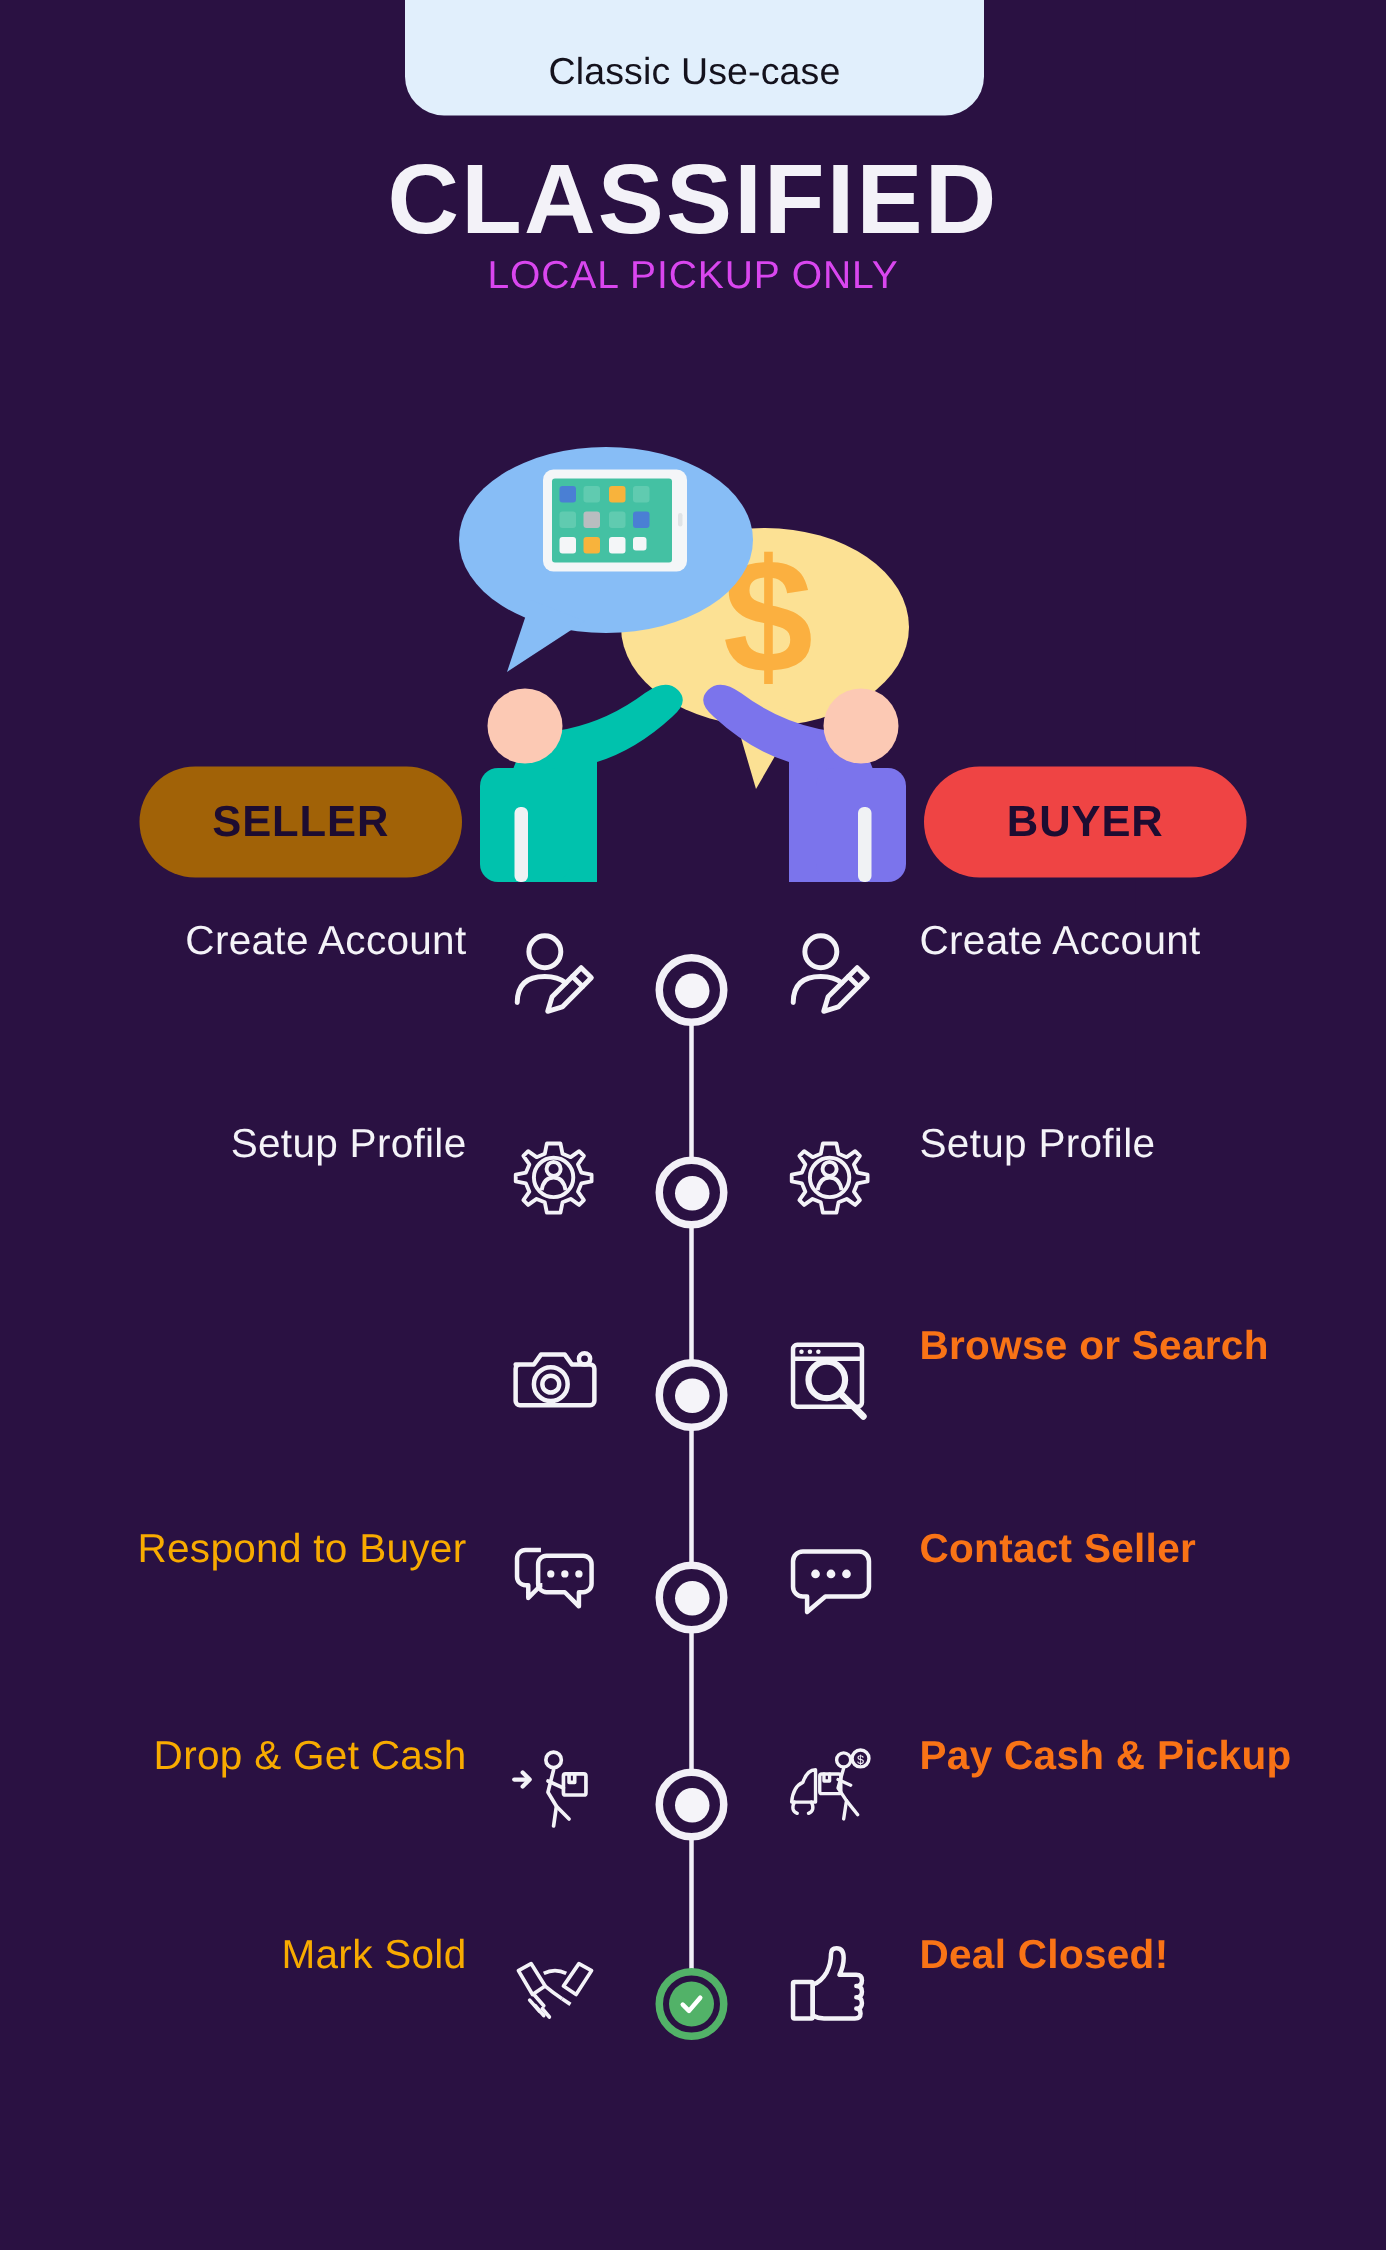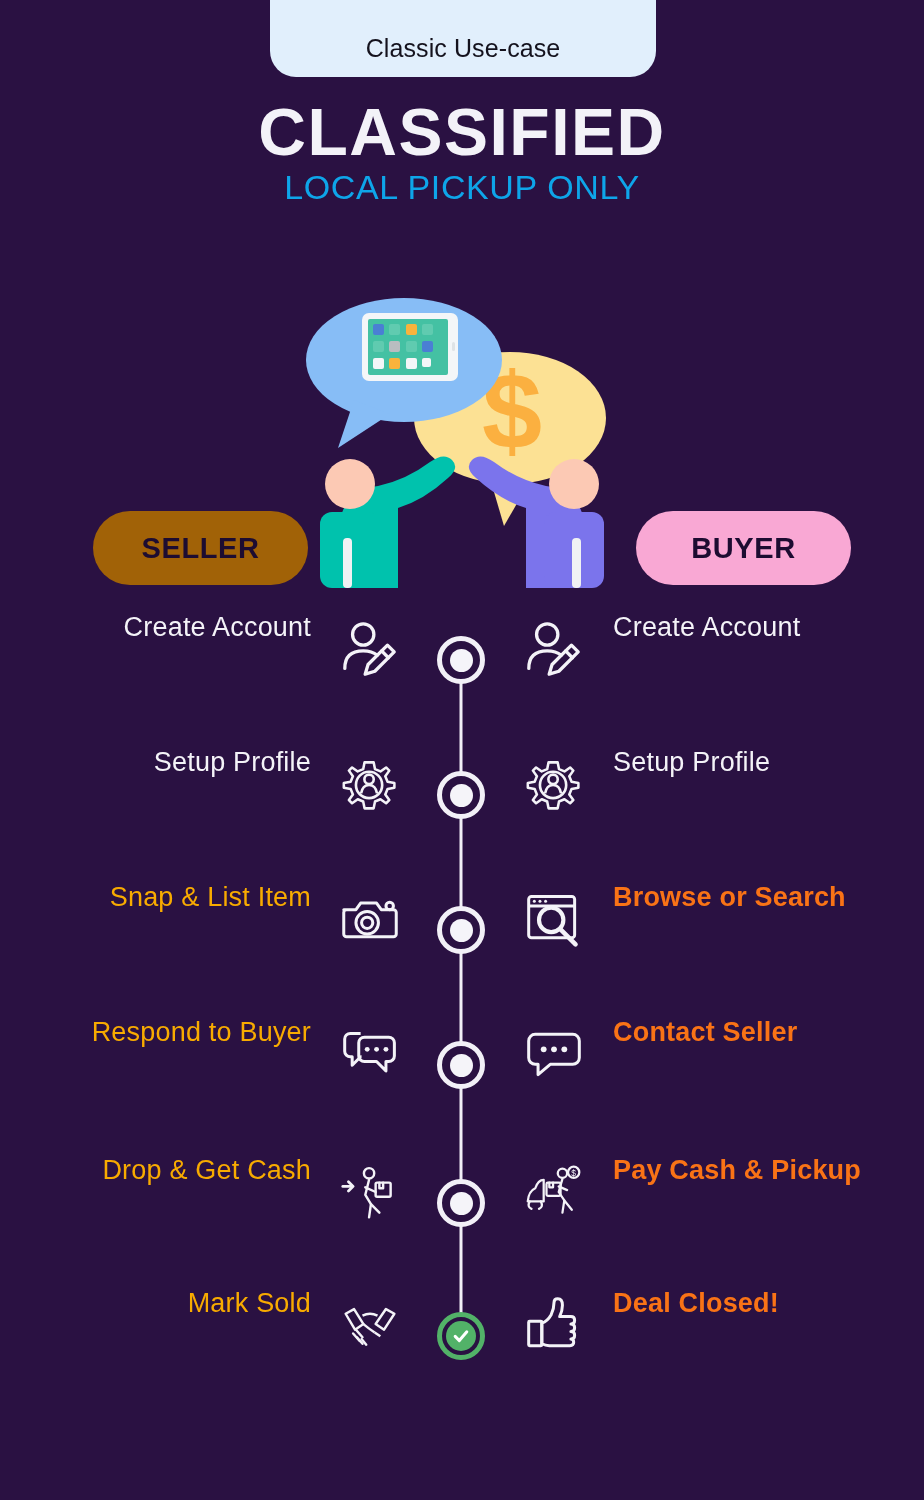--- a/index.html
+++ b/index.html
@@ -45,9 +45,9 @@
     position: absolute;
     left: 0; top: 168px; width: 924px;
     text-align: center;
-    font-size: 34px;
+    font-size: 26px;
     letter-spacing: .6px;
-    color: #0ea5e9;
+    color: #d946ef;
   }
 
   

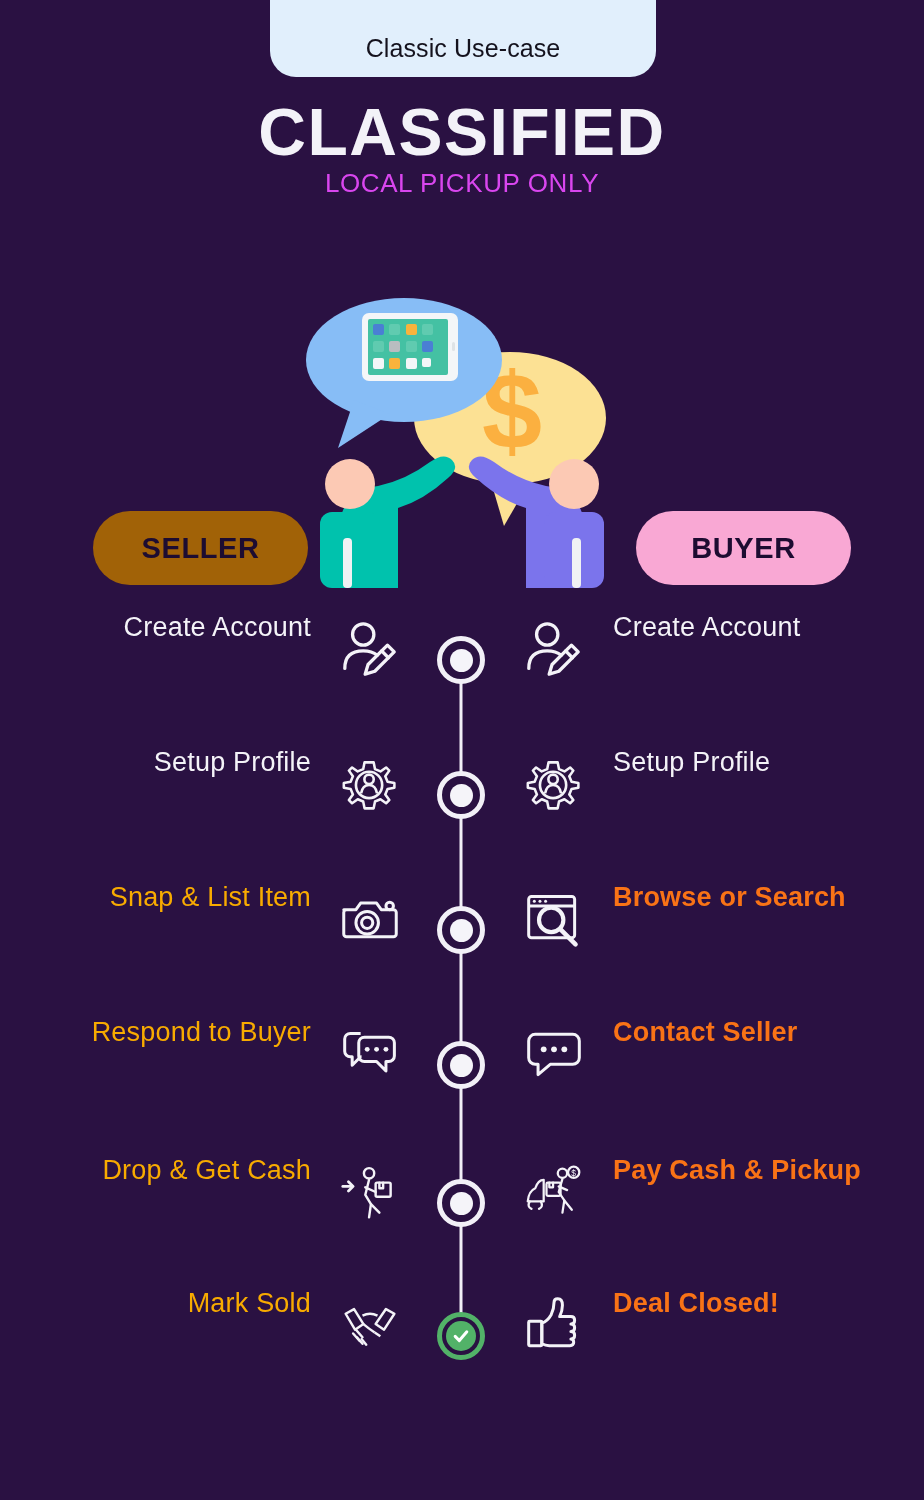--- a/index.html
+++ b/index.html
@@ -66,7 +66,7 @@
     color: #1d0c31;
   }
   .badge-seller { left: 93px; top: 511px; width: 215px; background: #a16207; }
-  .badge-buyer  { left: 636px; top: 511px; width: 215px; background: #f9a8d4; }
+  .badge-buyer  { left: 616px; top: 511px; width: 215px; background: #ef4444; }
 
   
   .spine {

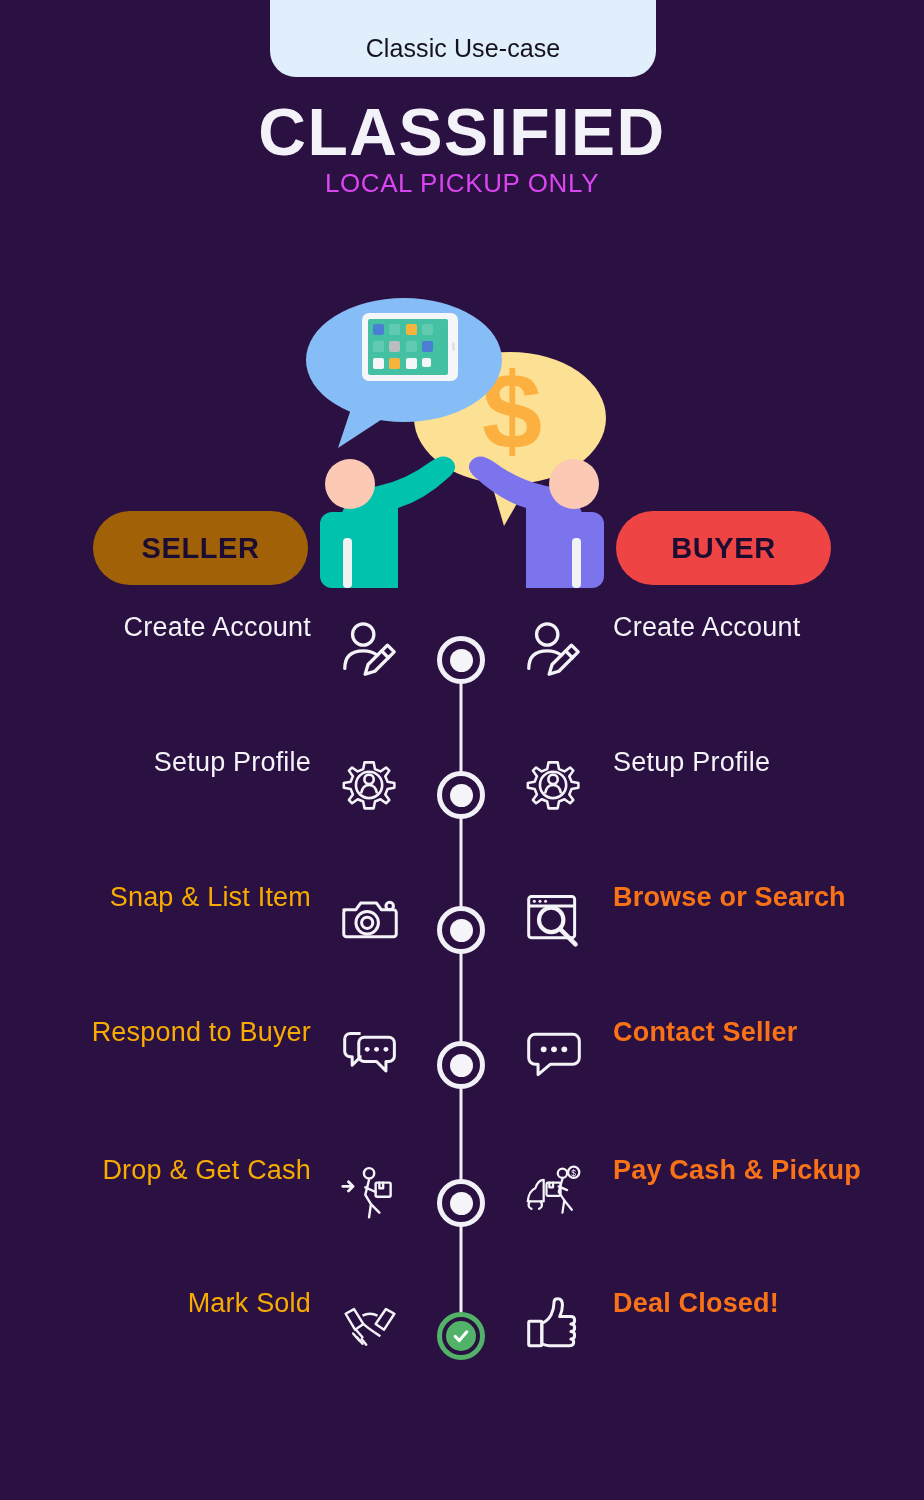--- a/index.html
+++ b/index.html
@@ -258,7 +258,6 @@
 
   <div class="row" style="top:882px;">
     <div class="side side-left">
-      <span class="lbl lbl-amber">Snap &amp; List Item</span>
       <span class="ico">
         <svg width="60" height="60" viewBox="0 0 64 64" fill="none" stroke="#f4f3f8" stroke-width="3.2" stroke-linejoin="round">
           <path d="M4 22 h13 l5 -7 h17 l5 7 h13 a3 3 0 0 1 3 3 v23 a3 3 0 0 1 -3 3 h-50 a3 3 0 0 1 -3 -3 v-23 a3 3 0 0 1 3 -3 z"></path>

